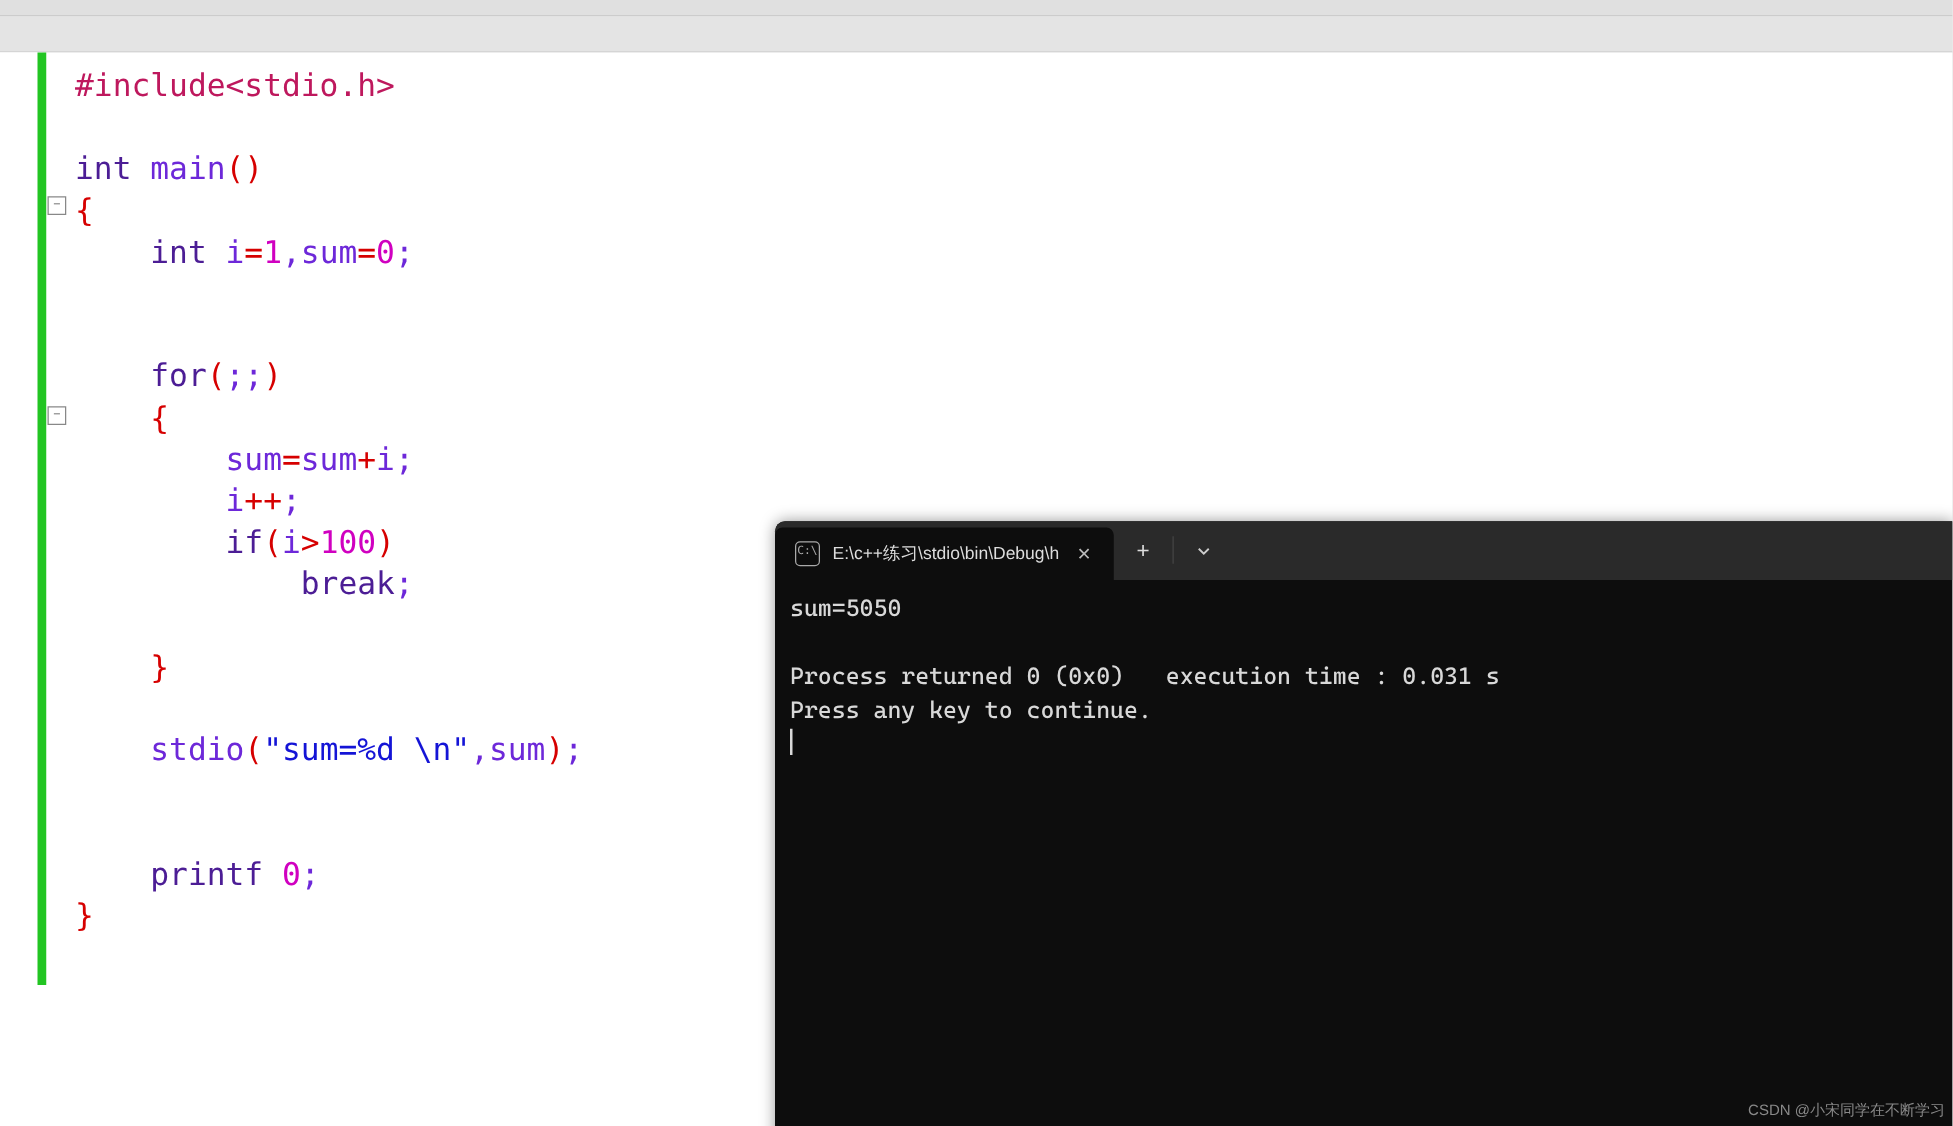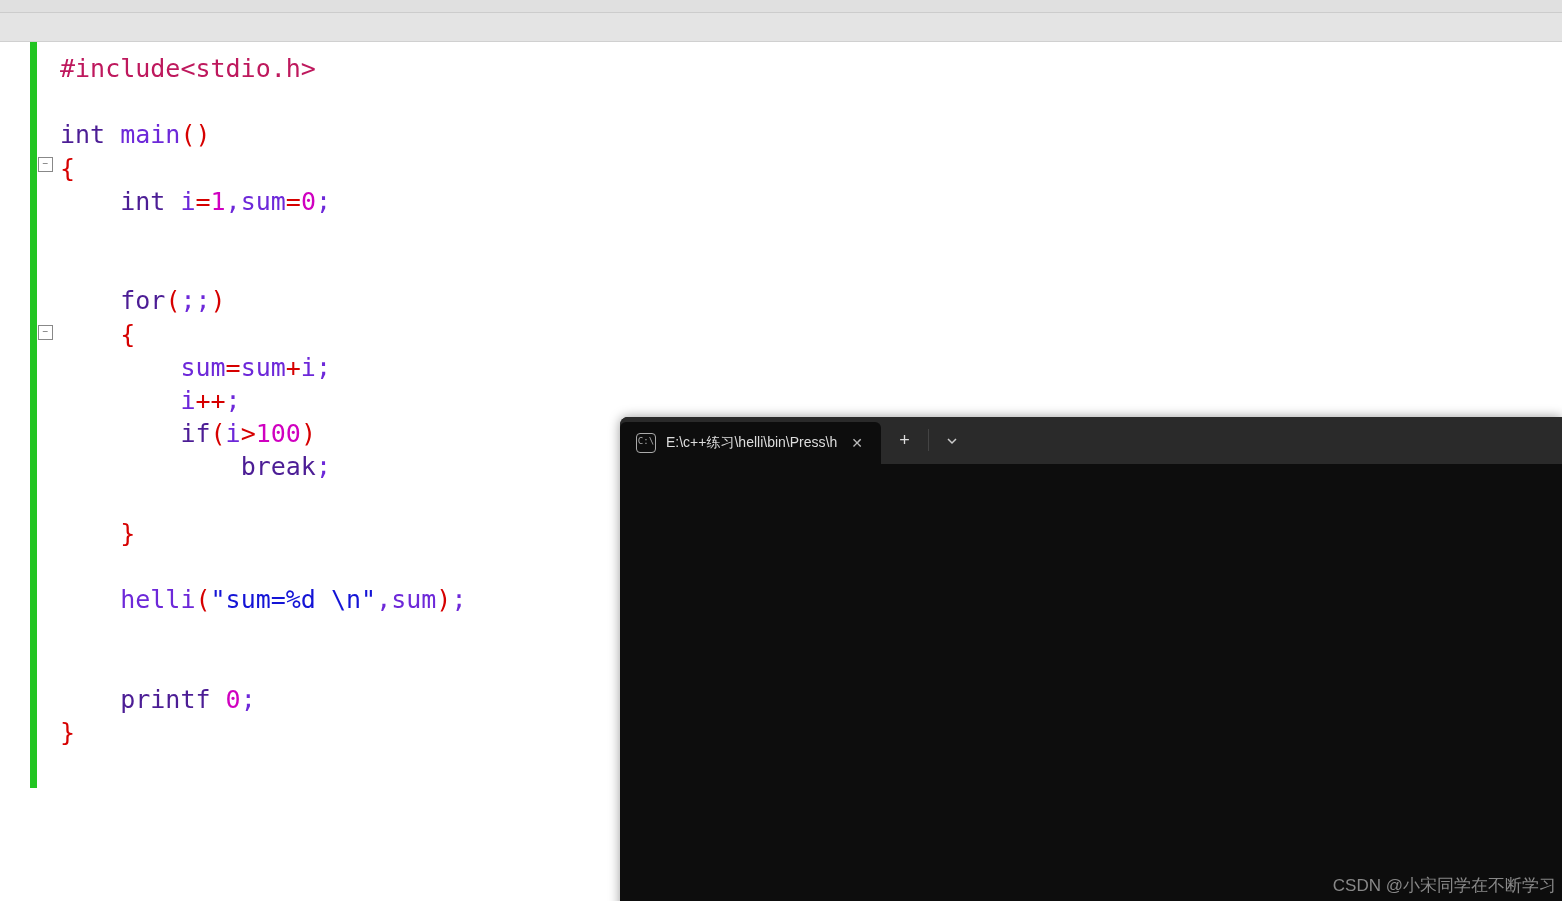--- a/index.html
+++ b/index.html
@@ -71,7 +71,7 @@
     <div class="term-titlebar">
       <div class="term-tab">
         <span class="icon">C:\</span>
-        <span class="ttl">E:\c++练习\helli\bin\Press\h</span>
+        <span class="ttl">E:\c++练习\stdio\bin\Debug\h</span>
         <span class="x">✕</span>
       </div>
       <div class="term-btn plus">+</div>

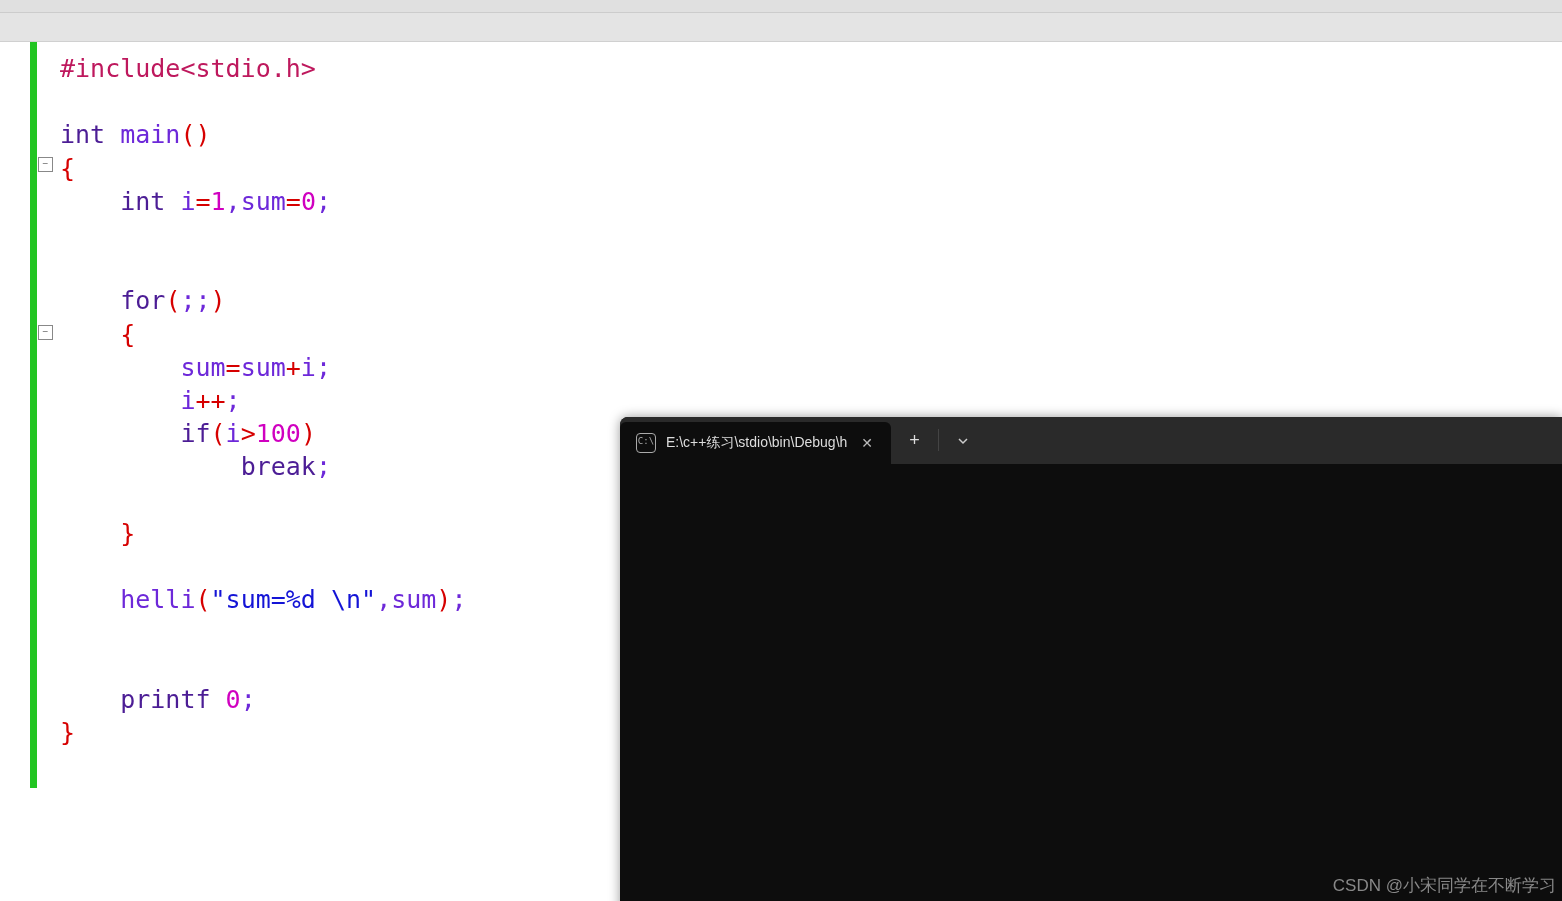--- a/index.html
+++ b/index.html
@@ -82,6 +82,11 @@
           </svg>
       </div>
     </div>
+    <div class="term-body"><span>sum=5050</span>
+<span></span>
+<span>Process returned 0 (0x0)   execution time : 0.031 s</span>
+<span>Press any key to continue.</span>
+<span class="cursor"></span></div>
   </div>
 
   <div class="watermark">CSDN @小宋同学在不断学习</div>

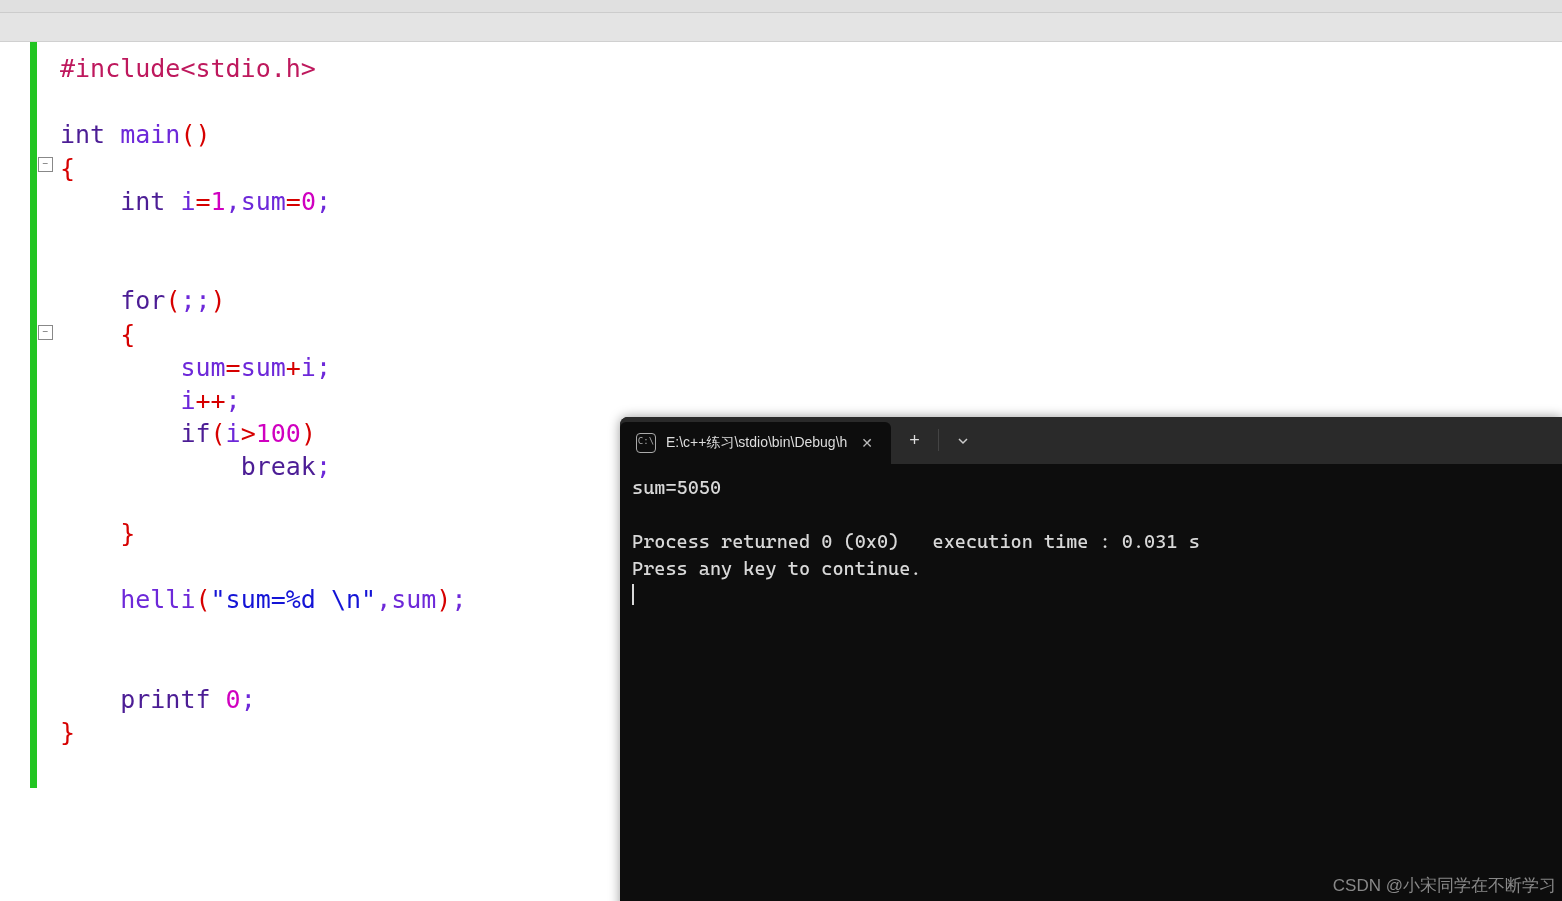--- a/index.html
+++ b/index.html
@@ -61,7 +61,7 @@
 
     <span class="brace">}</span>
 
-    <span class="id">helli</span><span class="paren">(</span><span class="str">"sum=%d \n"</span><span class="id">,sum</span><span class="paren">)</span><span class="id">;</span>
+    <span class="id">stdio</span><span class="paren">(</span><span class="str">"sum=%d \n"</span><span class="id">,sum</span><span class="paren">)</span><span class="id">;</span>
 
 
     <span class="kw">printf</span><span class="num"> 0</span><span class="id">;</span>

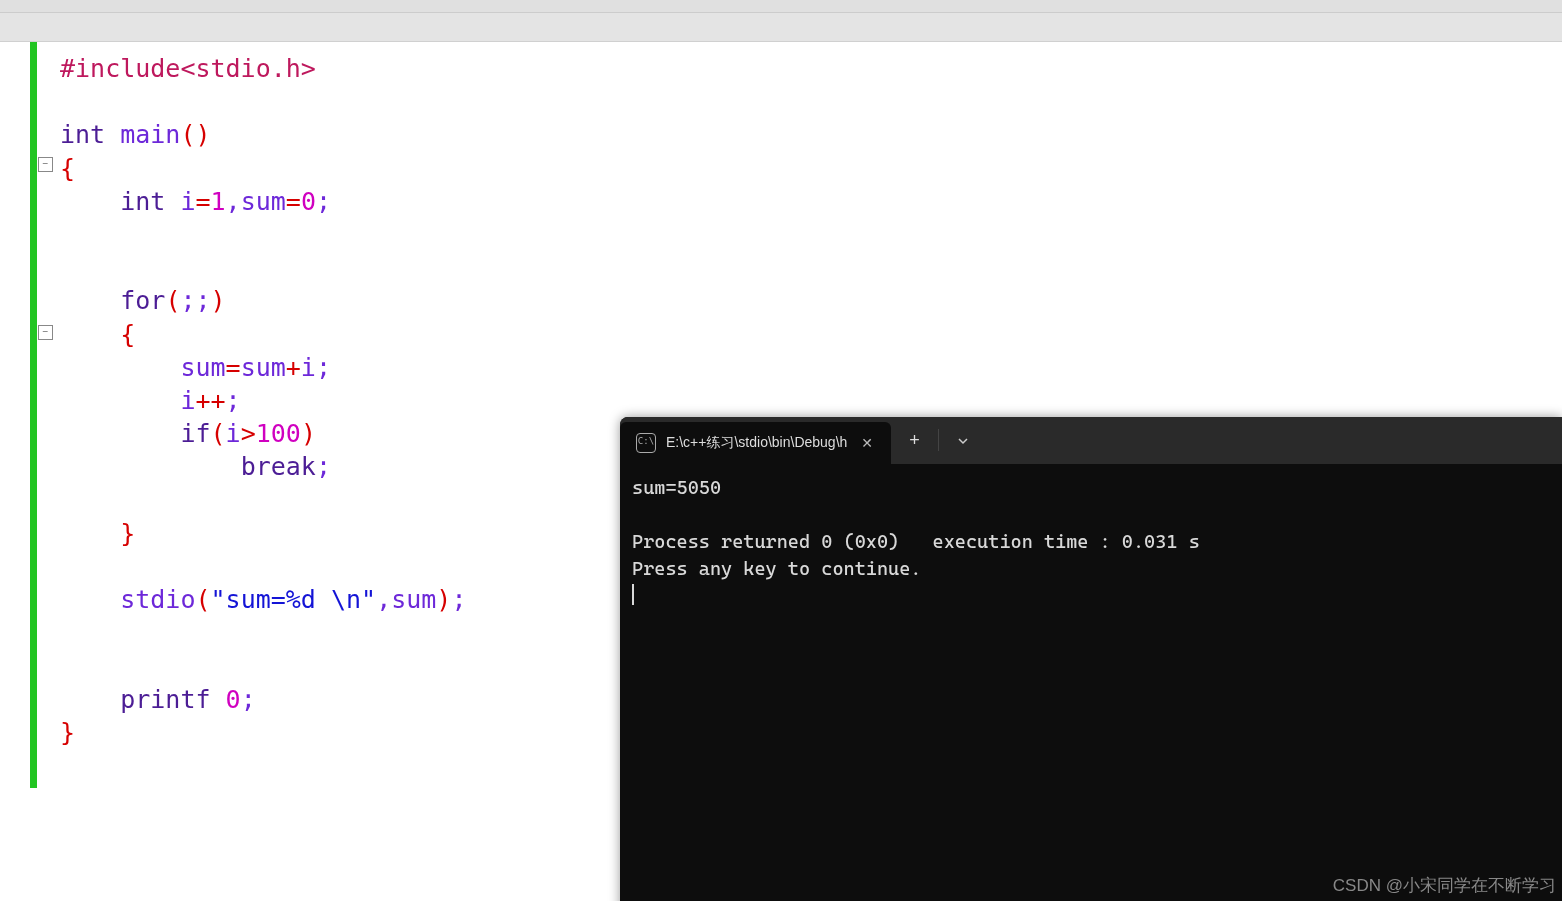--- a/index.html
+++ b/index.html
@@ -31,7 +31,7 @@
   .term-sep{width:1px;height:22px;background:#444;margin:12px 0}
   .term-body{padding:10px 12px;font-family:"Cascadia Mono","Consolas",monospace;font-size:19px;line-height:27px;color:#d8d8d8;white-space:pre}
   .cursor{display:inline-block;width:2px;height:21px;background:#d8d8d8;vertical-align:-3px}
-  .watermark{position:absolute;right:6px;bottom:6px;font-family:"Microsoft YaHei",sans-serif;font-size:17px;color:#888}
+  .watermark{position:absolute;right:6px;bottom:6px;font-family:"Microsoft YaHei",sans-serif;font-size:12px;color:#888}
 </style>
 </head>
 <body>

